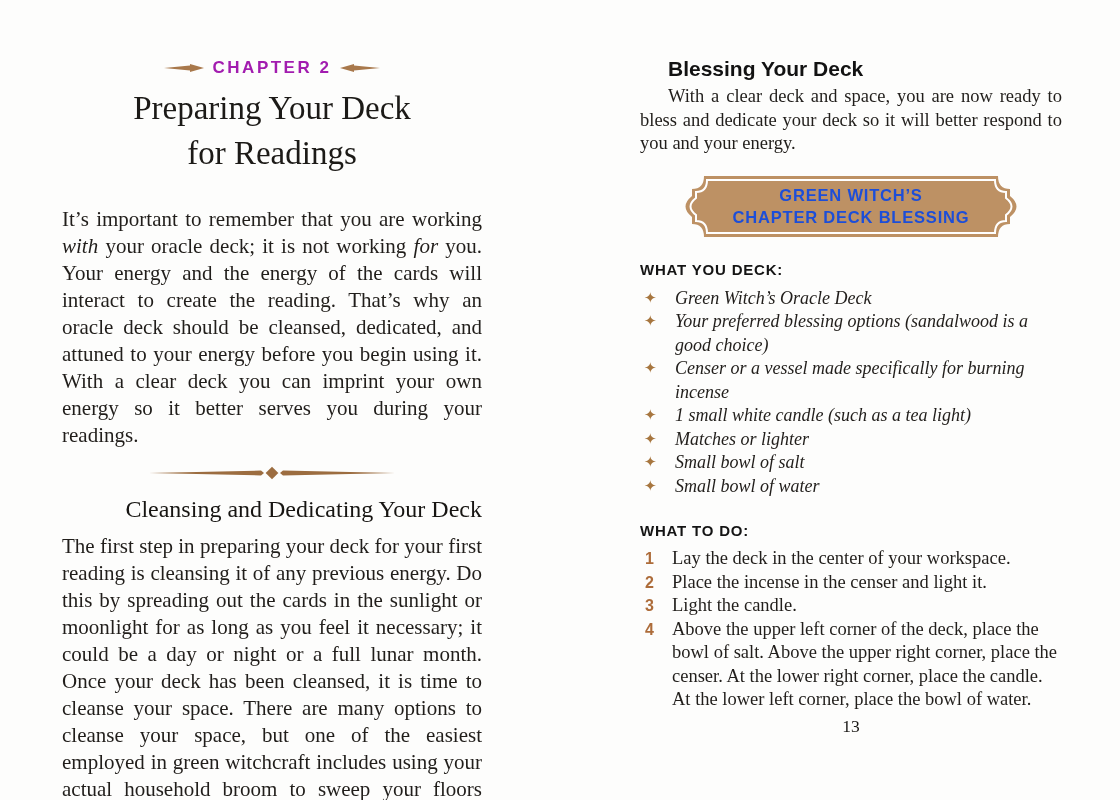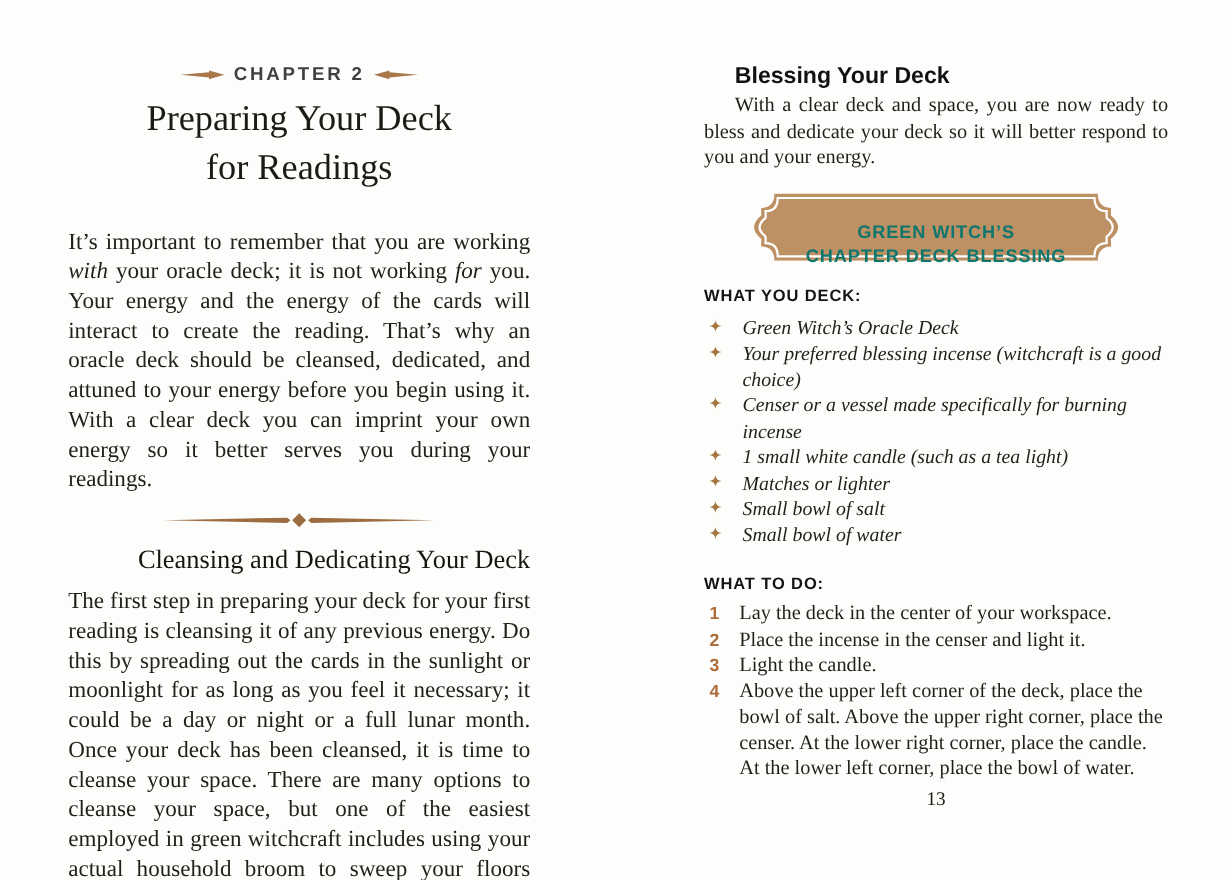--- a/index.html
+++ b/index.html
@@ -19,7 +19,7 @@
   }
   .chapter-label{
     font-family:"Liberation Sans",sans-serif;font-weight:700;
-    font-size:17px;letter-spacing:2.5px;color:#404040;
+    font-size:17px;letter-spacing:2.5px;color:#a21caf;
   }
   .book-title{
     margin:8px 0 12px 0;text-align:center;font-weight:400;

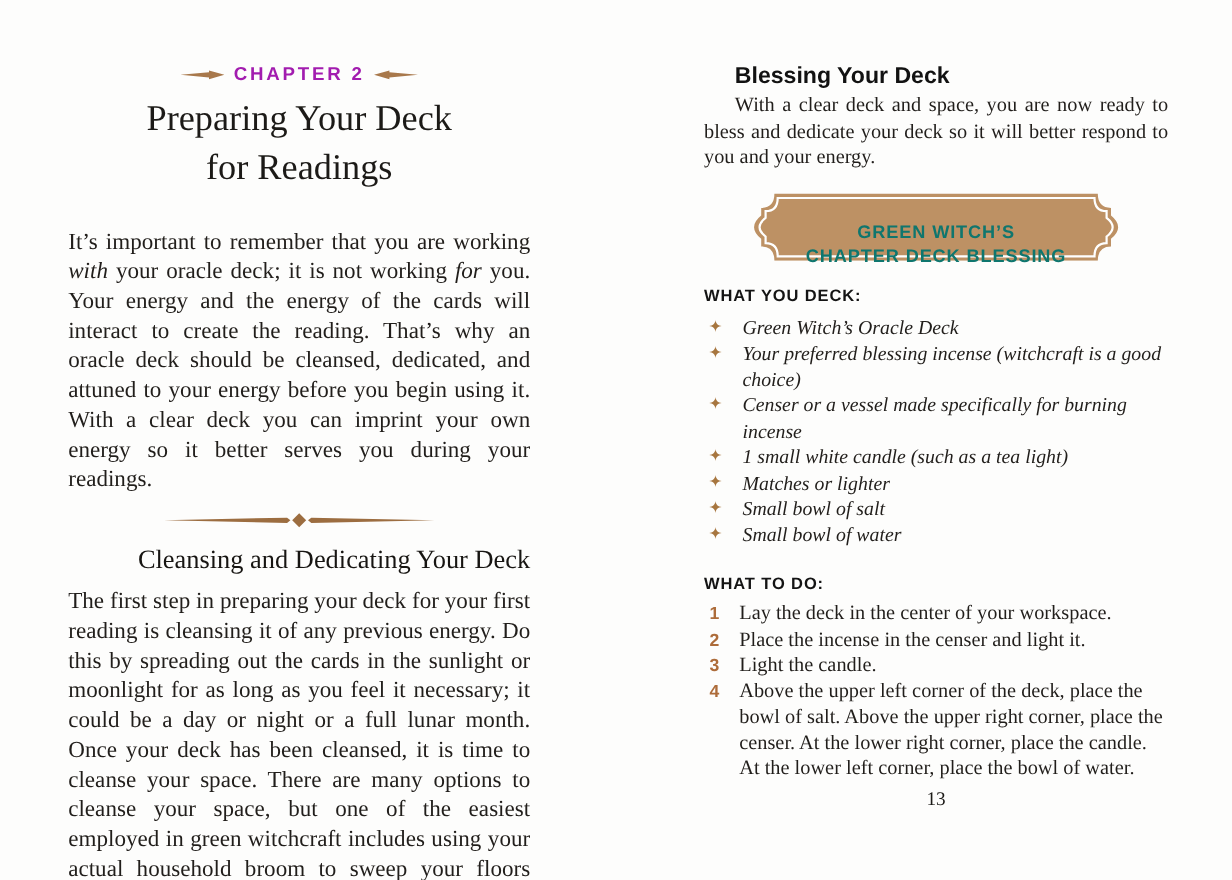--- a/index.html
+++ b/index.html
@@ -48,10 +48,10 @@
   .badge-wrap{position:relative;width:338px;height:61px;margin:20px auto 0;}
   .badge-wrap svg{position:absolute;left:0;top:0;}
   .badge-text{
-    position:absolute;left:0;top:16px;width:100%;height:100%;
+    position:absolute;left:0;top:0;width:100%;height:100%;
     display:flex;flex-direction:column;align-items:center;justify-content:center;
     font-family:"Liberation Sans",sans-serif;font-weight:700;
-    font-size:16.5px;line-height:22px;letter-spacing:0.8px;color:#0f766e;
+    font-size:16.5px;line-height:22px;letter-spacing:0.8px;color:#1d4ed8;
     text-align:center;
   }
   .minihead{

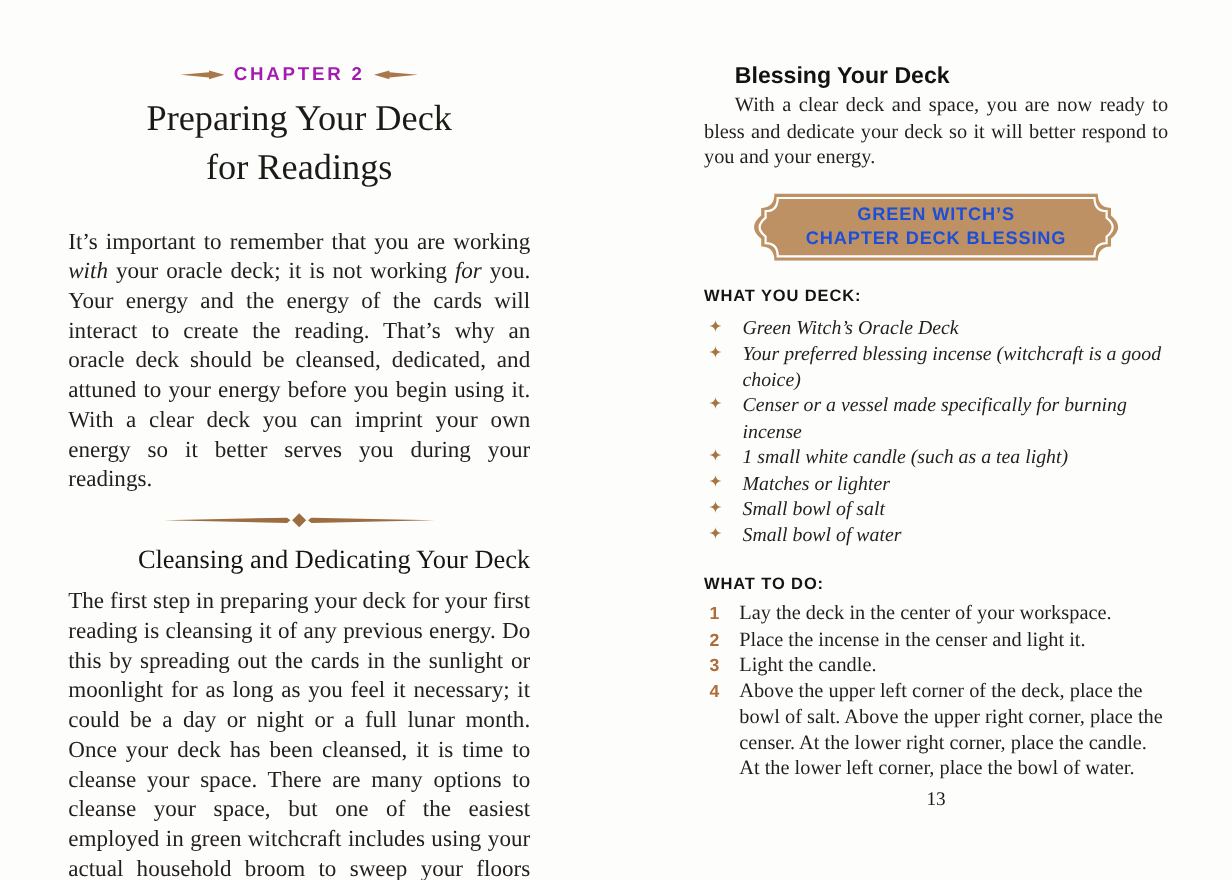--- a/index.html
+++ b/index.html
@@ -142,7 +142,7 @@
 
       <div class="supply-row">
         <span class="supply-bullet">✦</span>
-        <span class="supply-text">Your preferred blessing incense (witchcraft is a good choice)</span>
+        <span class="supply-text">Your preferred blessing options (sandalwood is a good choice)</span>
       </div>
 
       <div class="supply-row">

